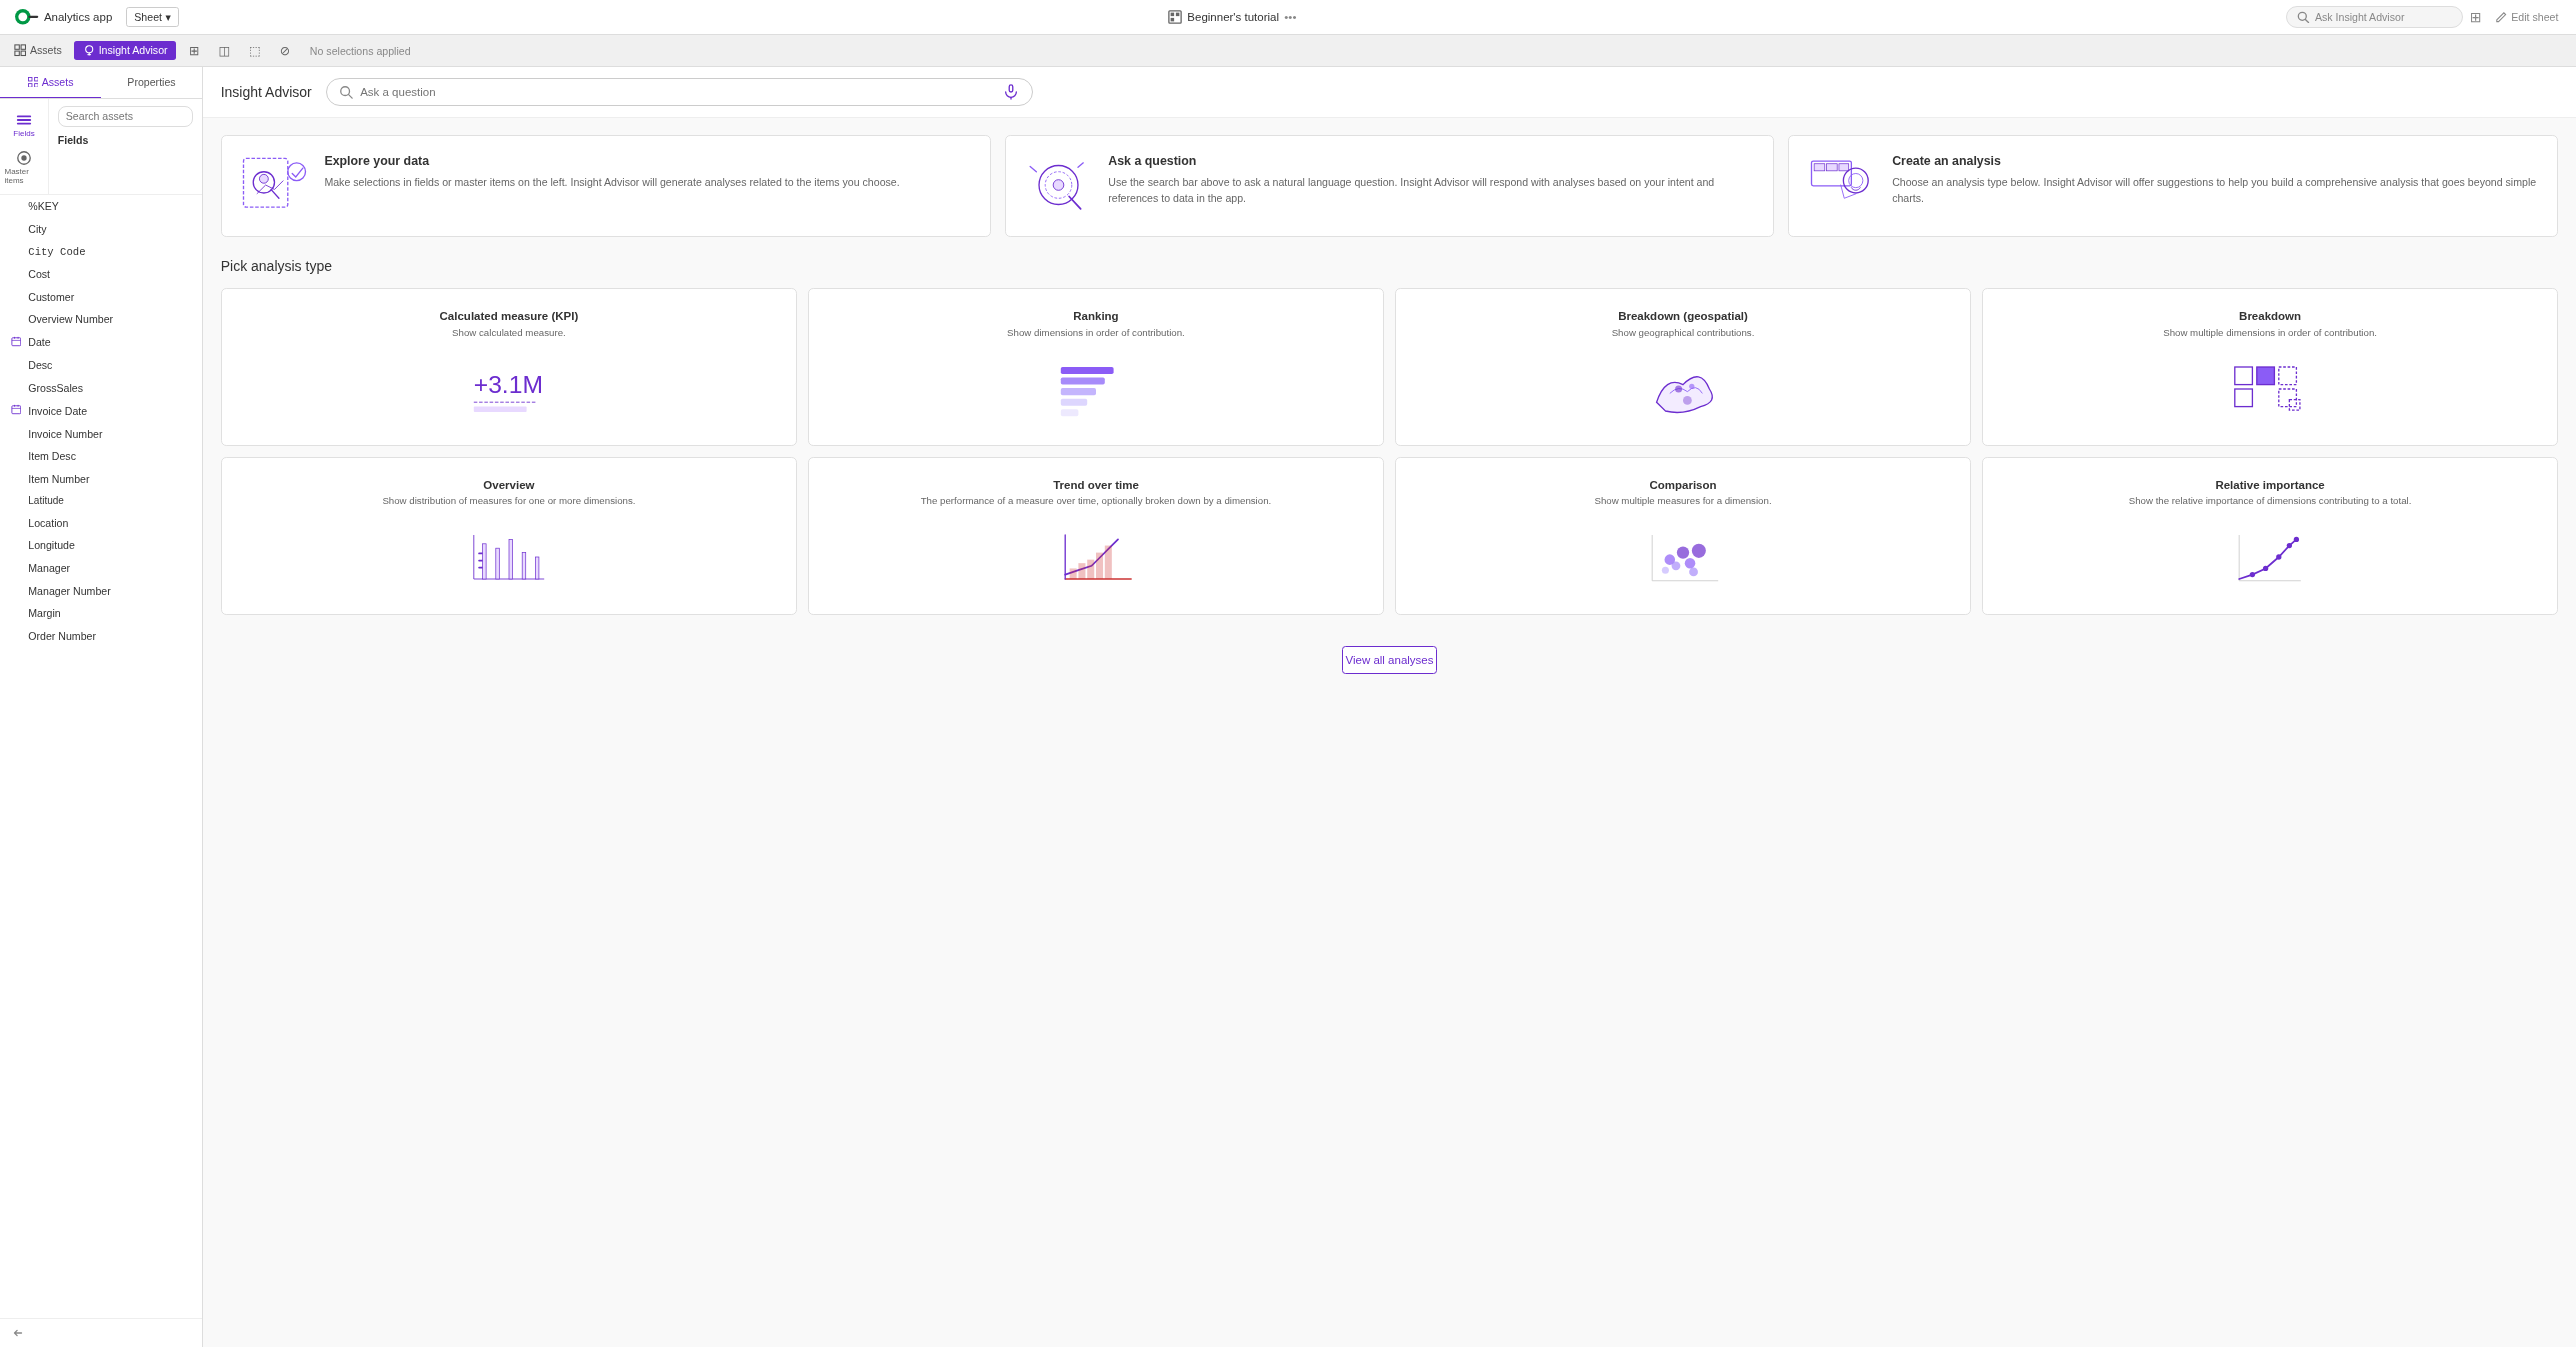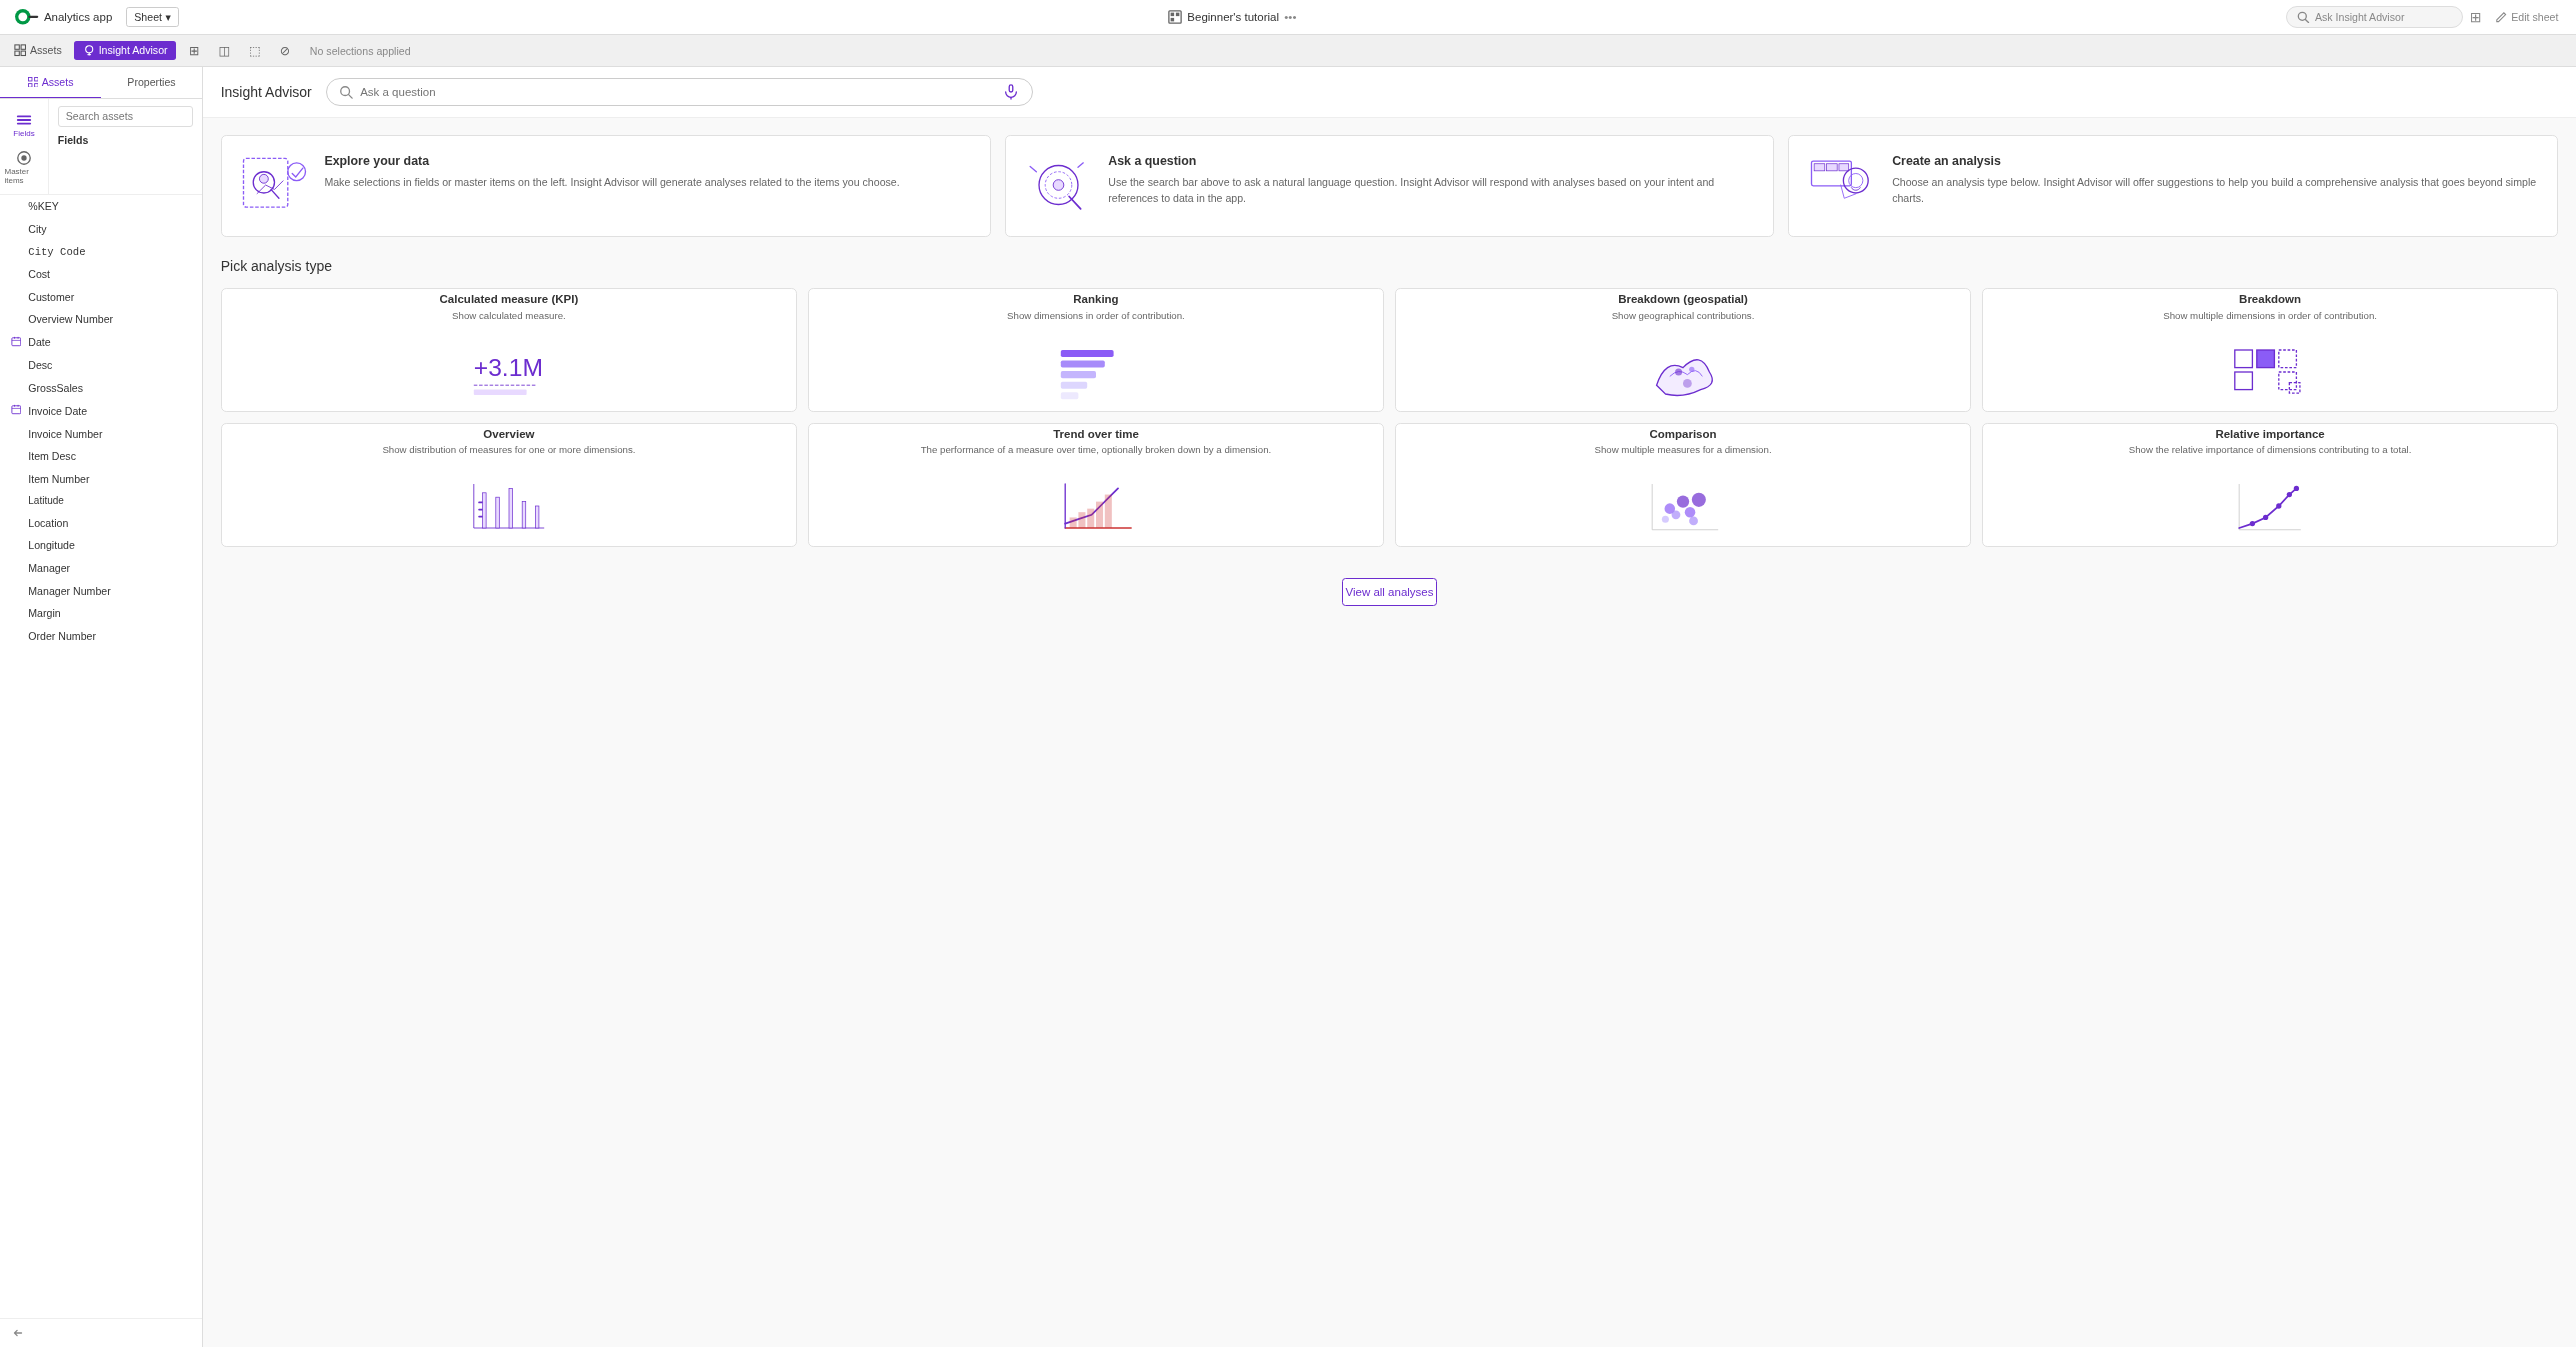--- a/index.html
+++ b/index.html
@@ -259,7 +259,7 @@
           </div>
         </div>
         <div style="flex:1;padding:7px 8.8px;">
-          <input type="text" style="width: 100%; border: 0.9px solid rgb(221, 221, 221); border-radius: 3px; padding: 3.5px 7px; font-size: 10.6px; outline: none;" placeholder="Search assets">
+          <input type="text" style="width: 100%; border: 0.9px solid rgb(221, 221, 221); border-radius: 8px; padding: 3.5px 7px; font-size: 10.6px; outline: none;" placeholder="Search assets">
           <div style="font-size:10.6px;font-weight:600;color:#333;margin-top:7px;">Fields</div>
         </div>
       </div>

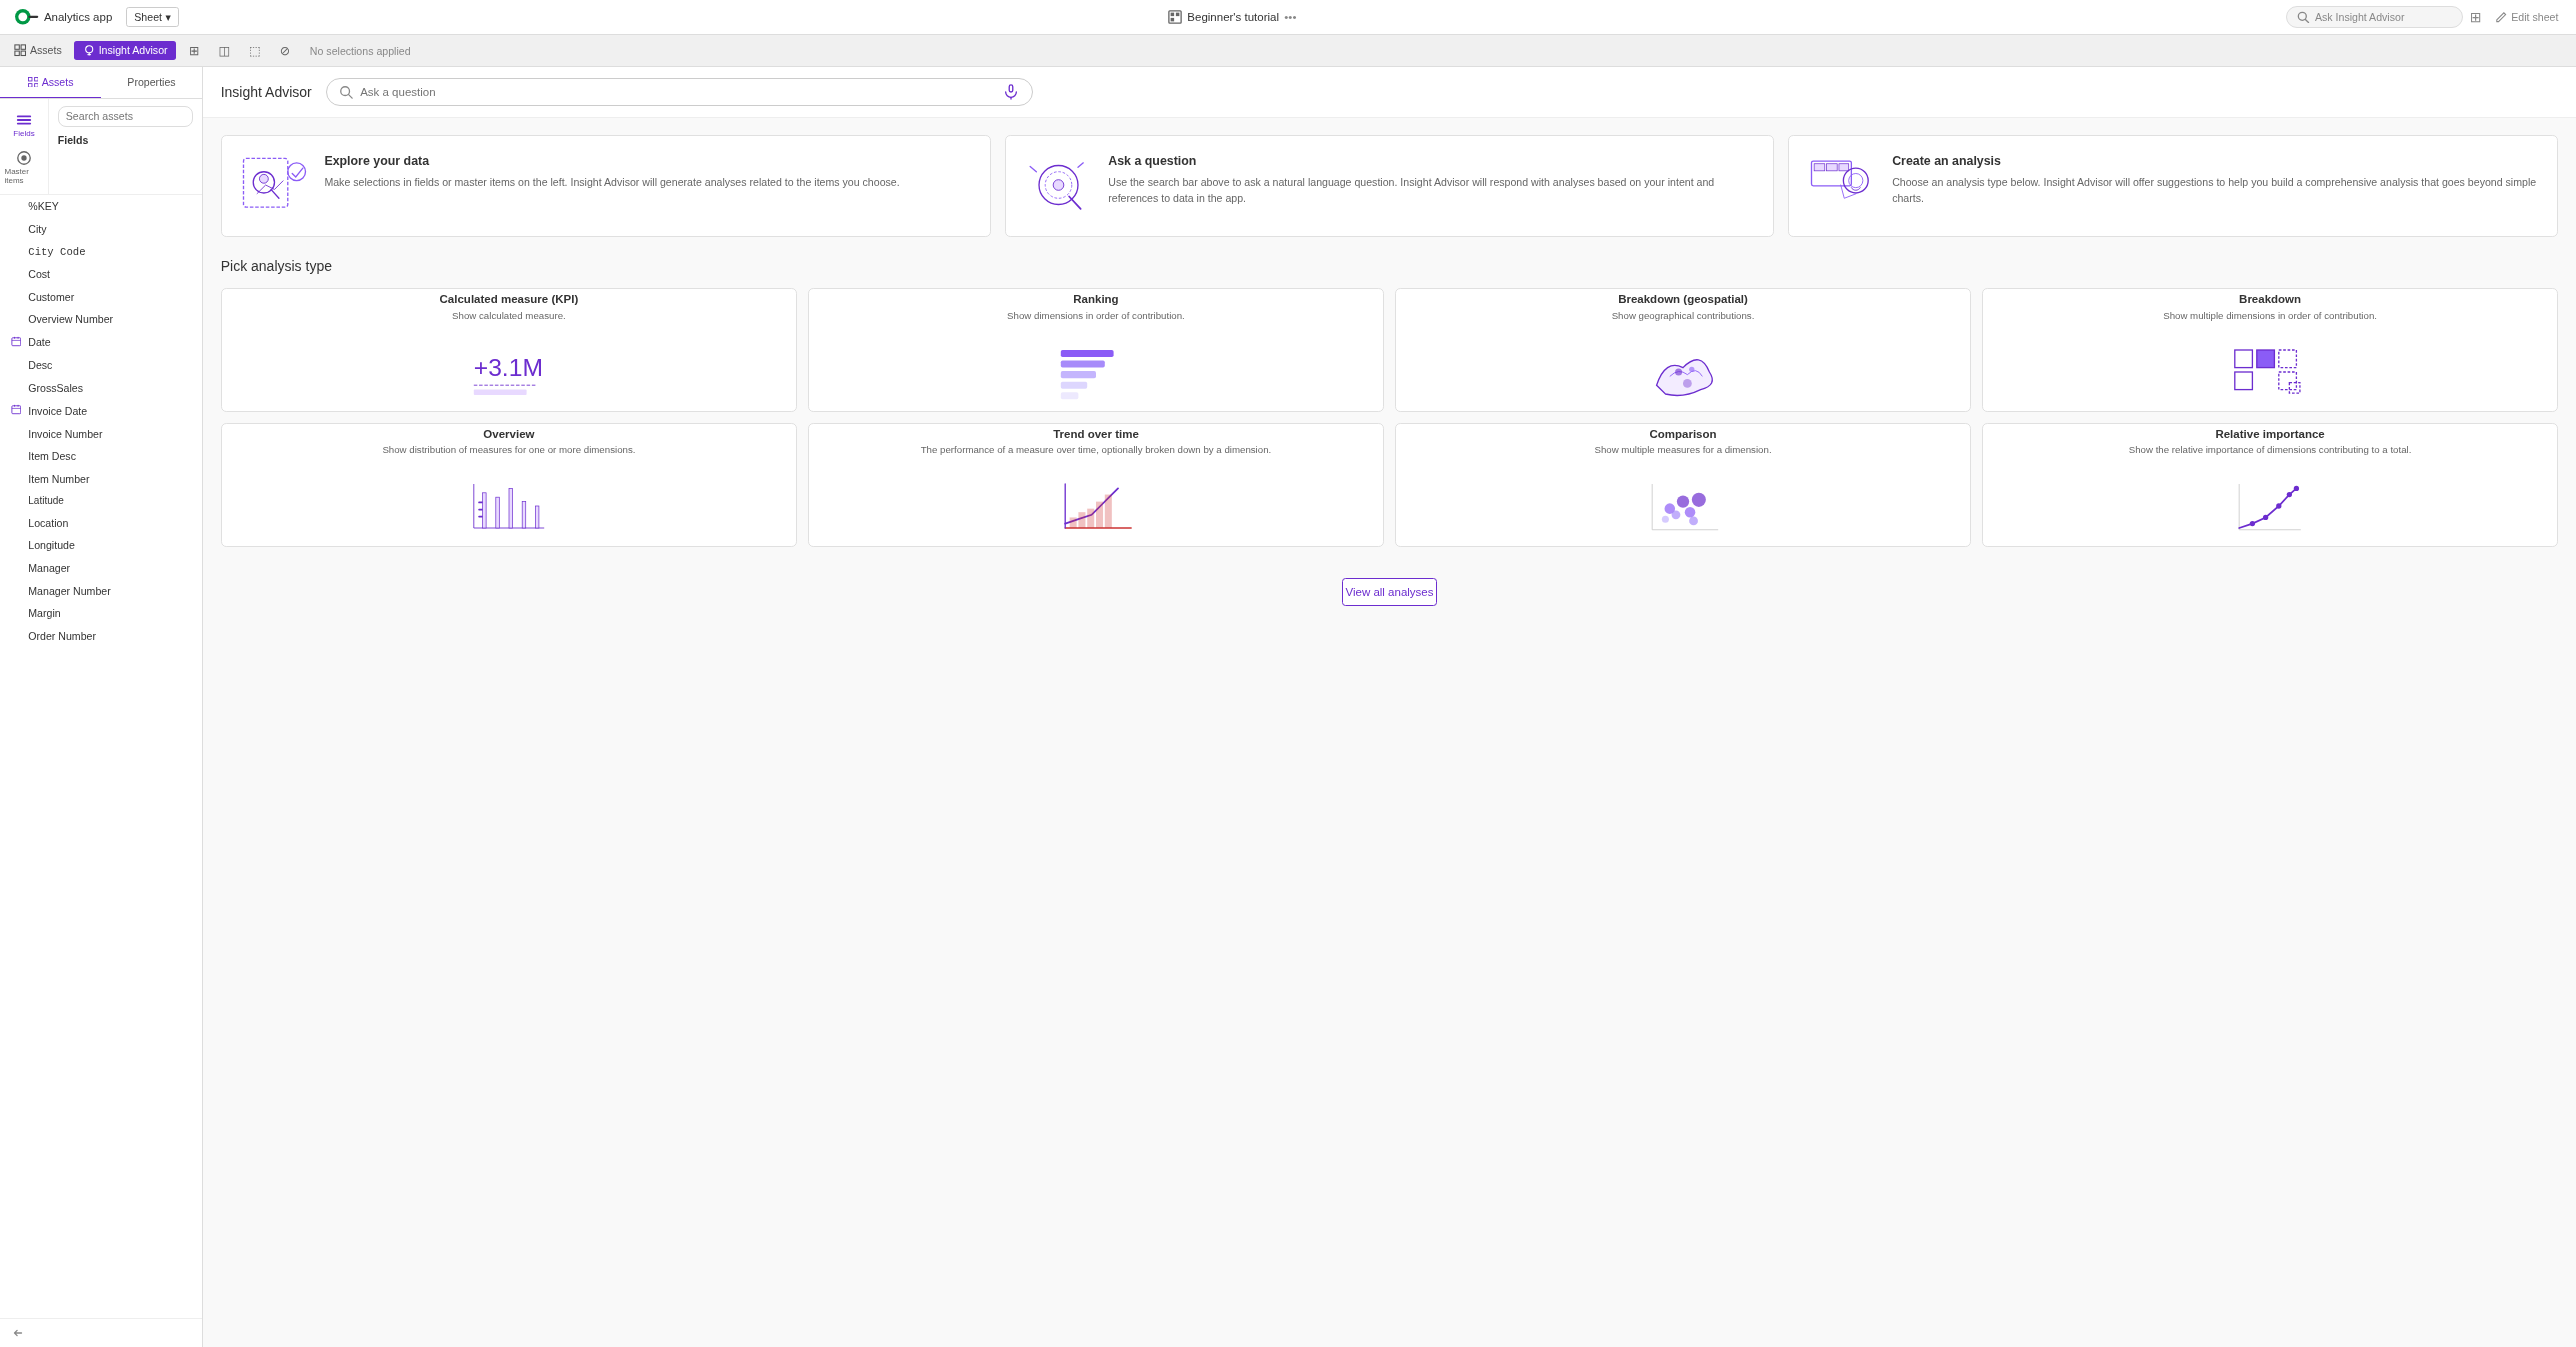--- a/index.html
+++ b/index.html
@@ -124,7 +124,7 @@
     }
     .analysis-card {
       background: #fff; border: 0.9px solid #e0e0e0; border-radius: 5.3px;
-      padding: 4px; cursor: pointer; transition: box-shadow 0.2s;
+      padding: 21px; cursor: pointer; transition: box-shadow 0.2s;
     }
     .analysis-card-title { font-size: 11.5px; font-weight: 600; color: #333; text-align: center; margin-bottom: 3.5px; }
     .analysis-card-desc { font-size: 9.7px; color: #666; text-align: center; margin-bottom: 14px; line-height: 1.4; }

